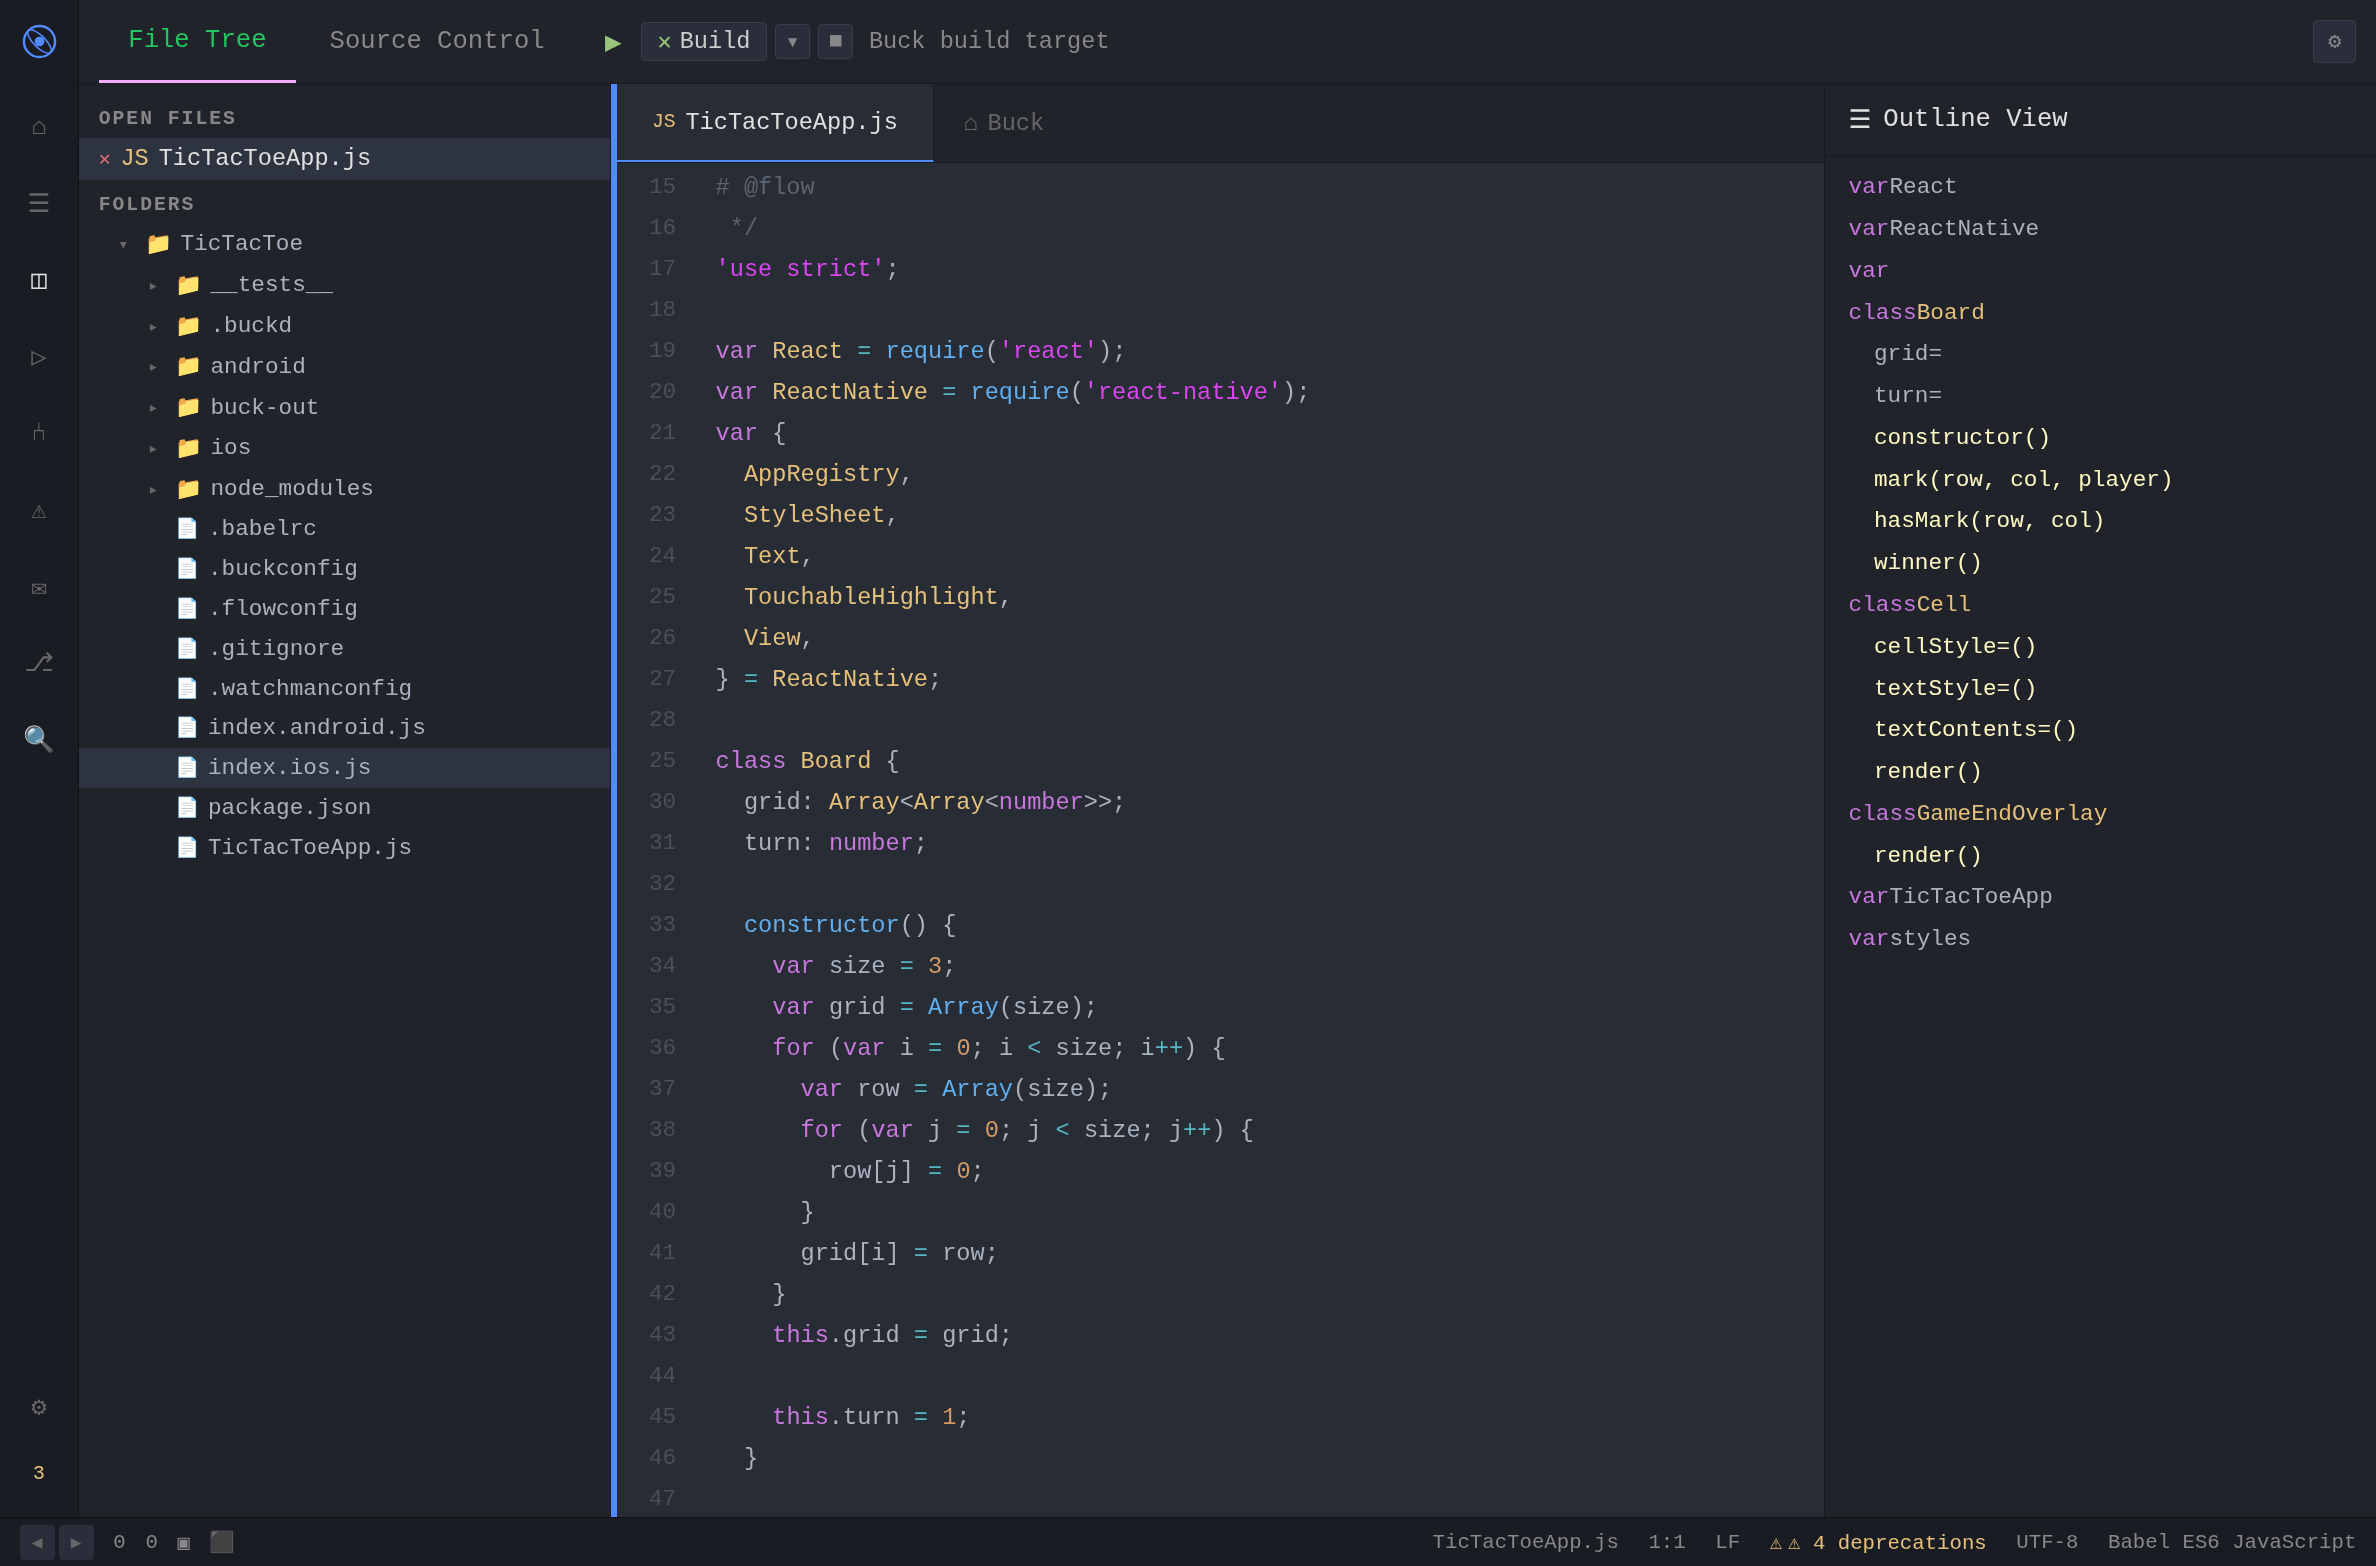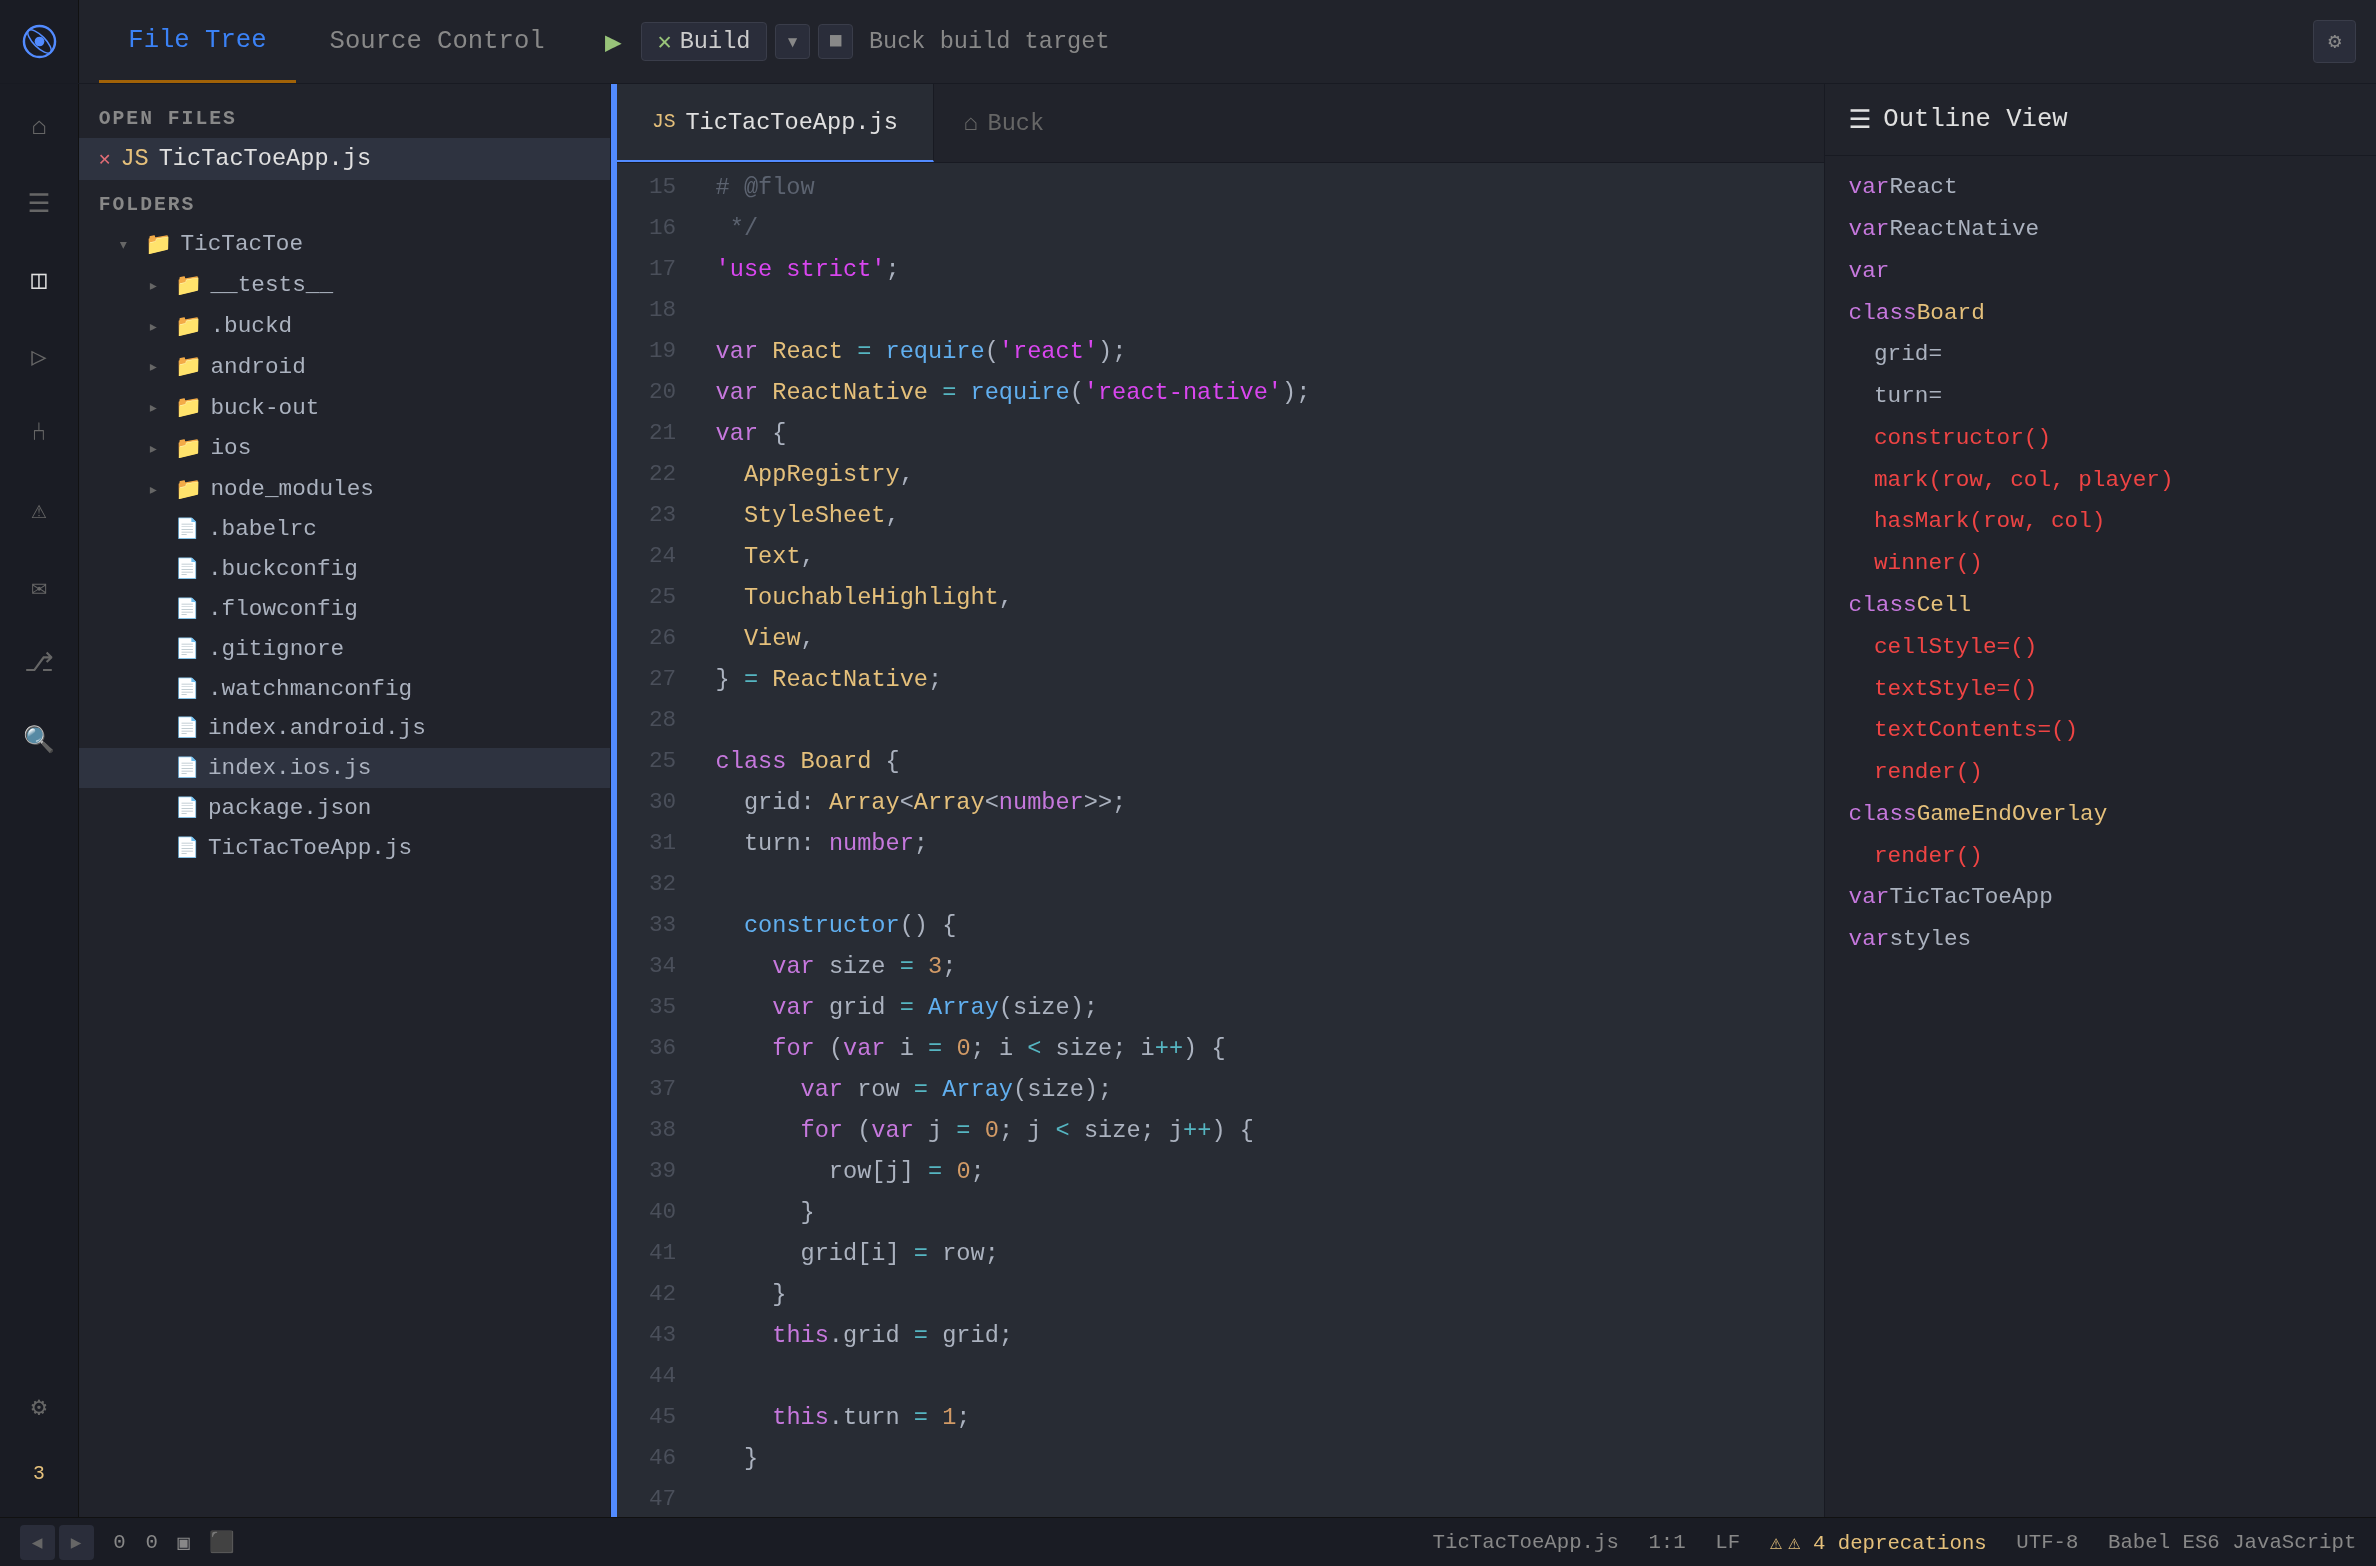--- a/index.html
+++ b/index.html
@@ -51,8 +51,8 @@
       color: #888;
     }
     .tab.active {
-      color: #3b82f6;
-      border-bottom: 3px solid #a16207;
+      color: #22c55e;
+      border-bottom: 3px solid #f0abfc;
     }
 
     .toolbar-area {

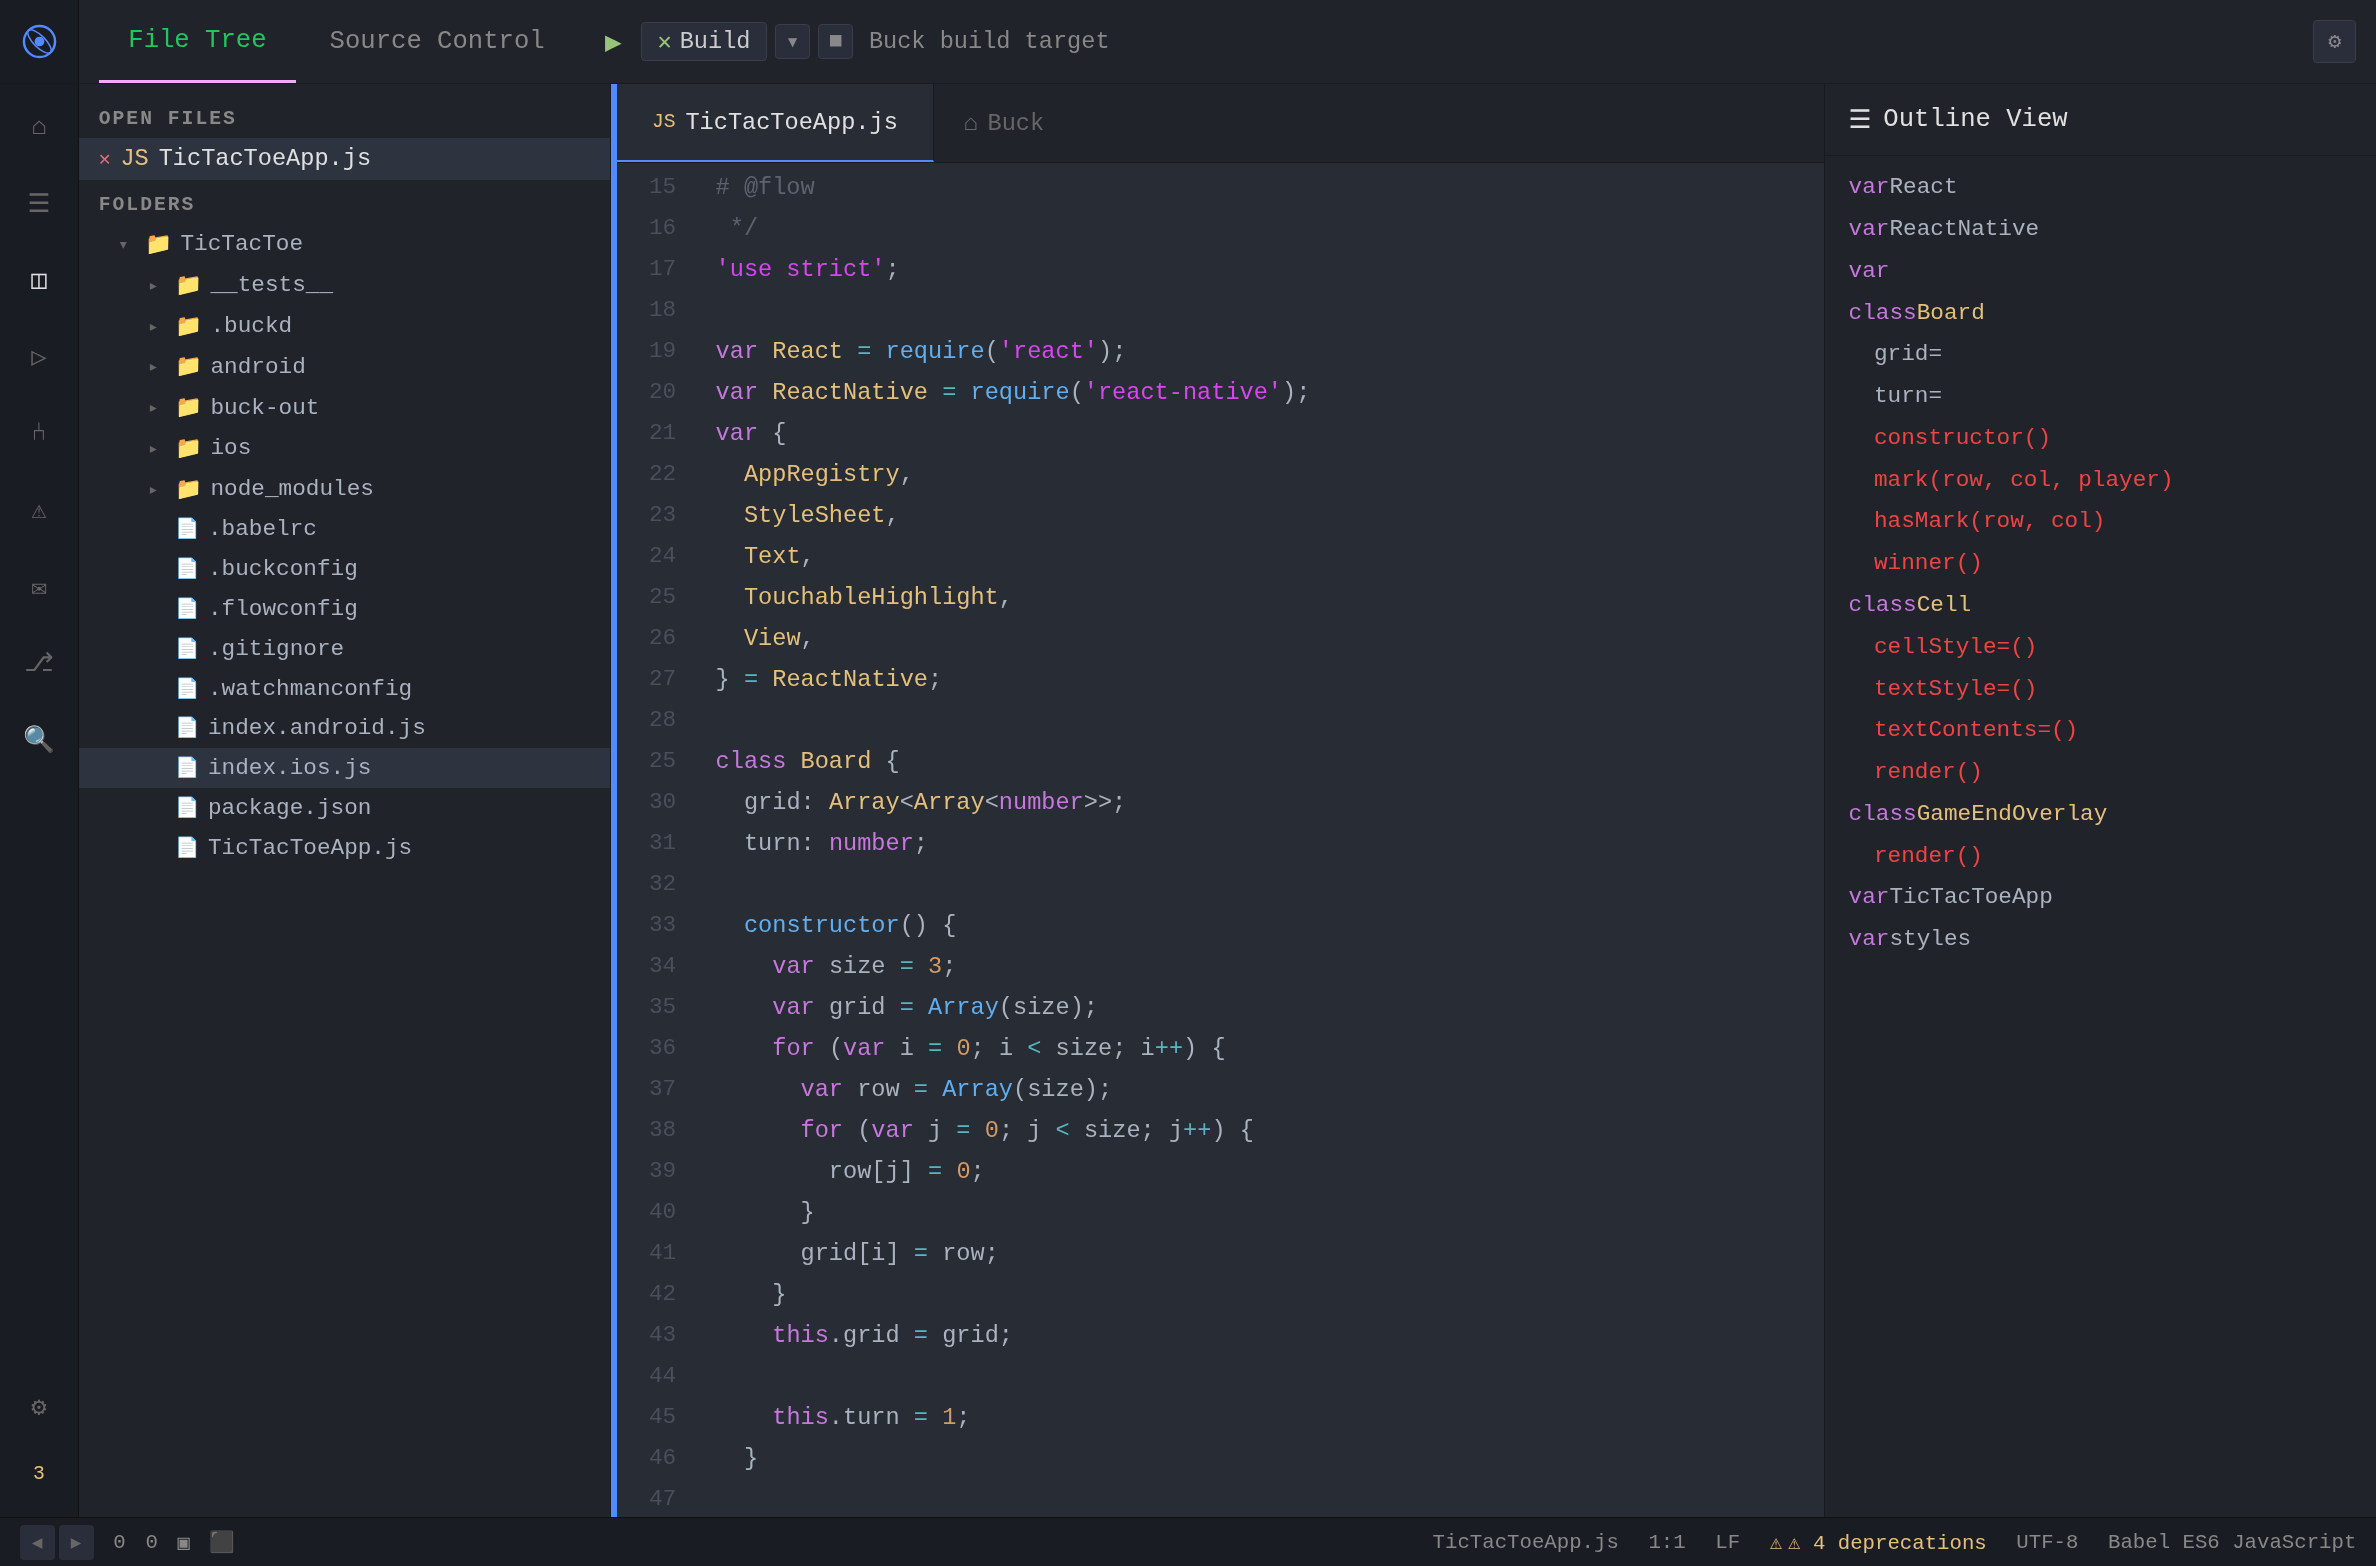--- a/index.html
+++ b/index.html
@@ -351,7 +351,7 @@
     .outline-item.indent { padding-left: 49px; }
     .outline-item .ok { color: #c678dd; }
     .outline-item .ok2 { color: #e5c07b; }
-    .outline-item .ok3 { color: #ef4444; text-align: center; }
+    .outline-item .ok3 { color: #fef9c3; text-align: center; }
 
     
     .status-bar {

